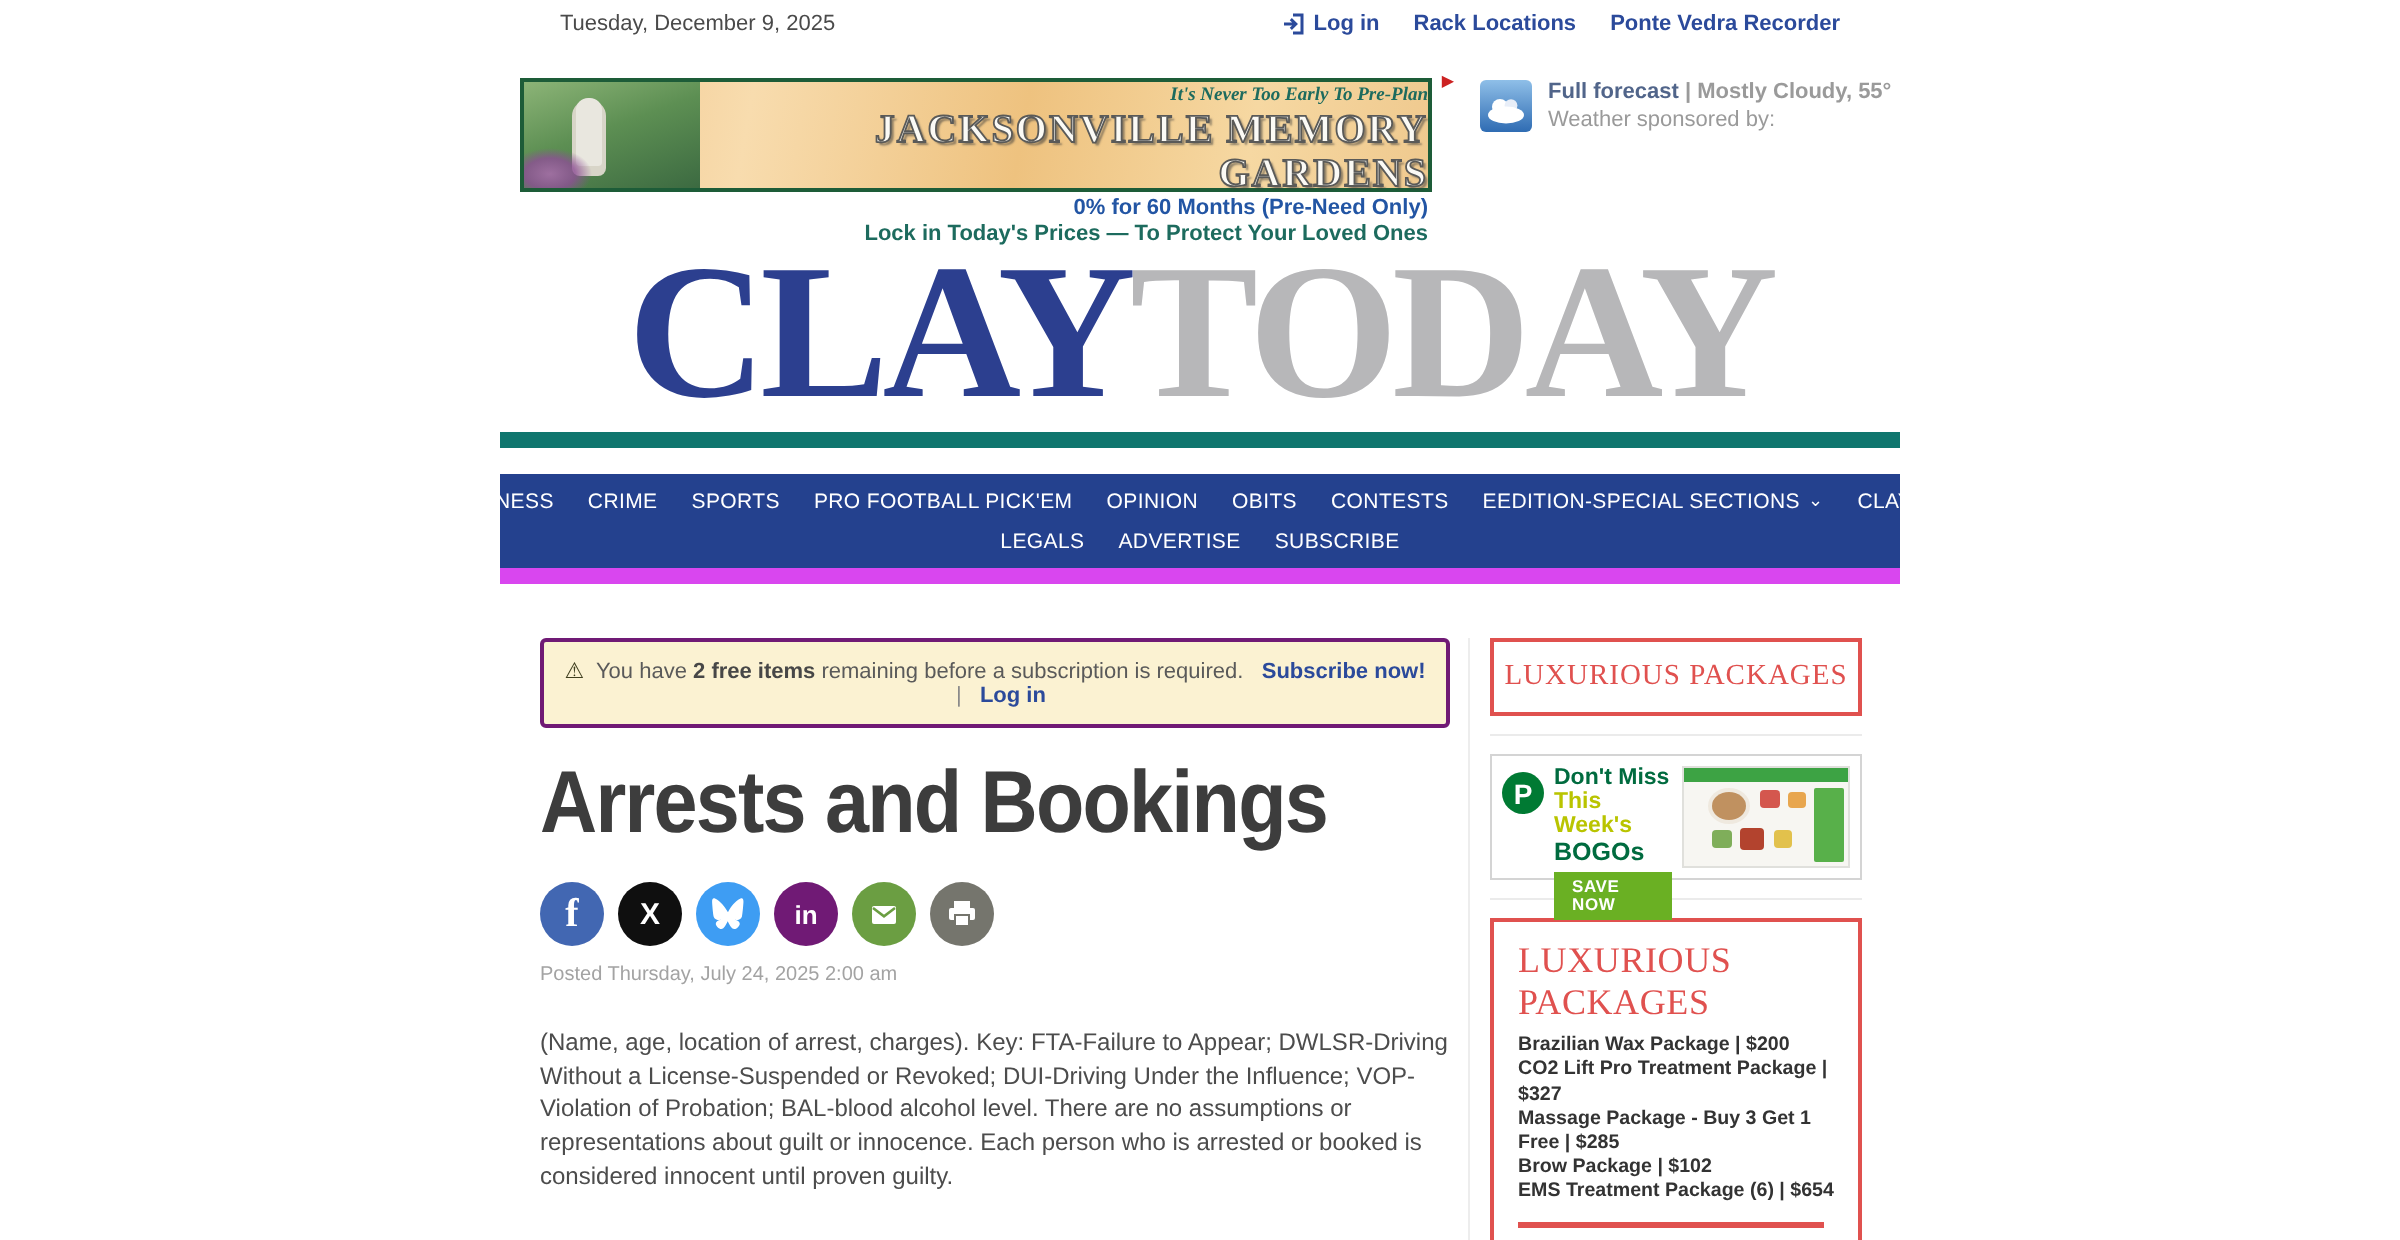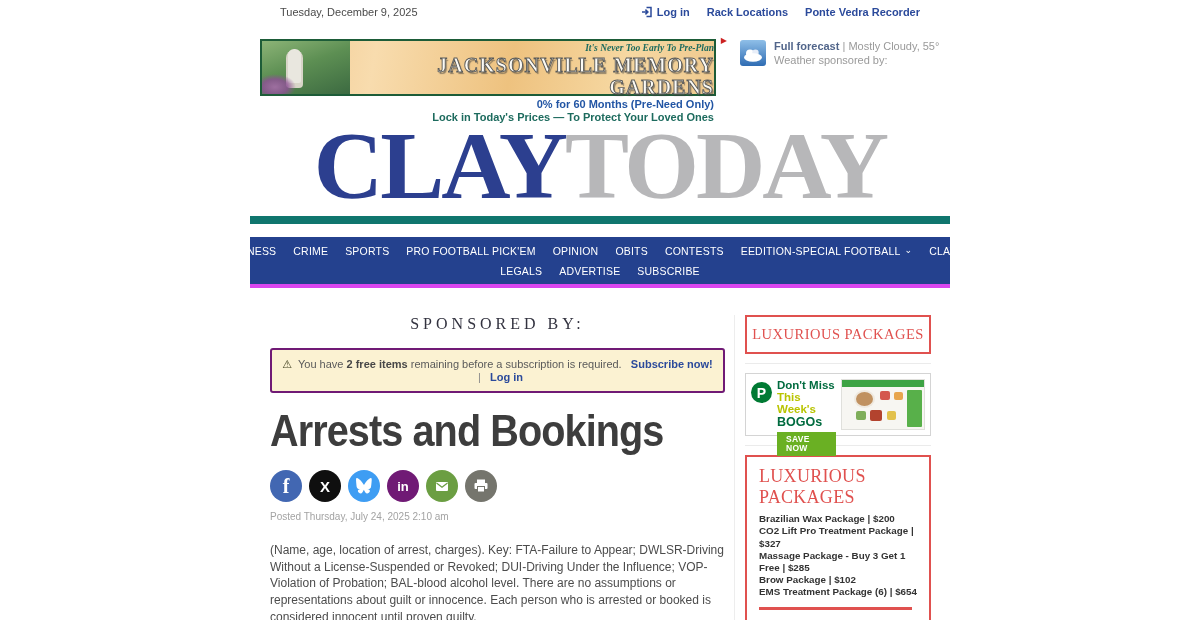--- a/index.html
+++ b/index.html
@@ -36,7 +36,7 @@
 
   .weather { margin-left:24px; display:flex; gap:8px; padding-top:1px; font-size:11px; }
   .weather-line1 .ff { color:#51658a; font-weight:bold; text-decoration:none; }
-  .weather-line1 .cond { color:#9a9a9a; }
+  .weather-line1 .cond { color:#9a9a9a;font-weight:bold; }
   .weather-line2 { color:#9a9a9a; margin-top:2px; }
 
   

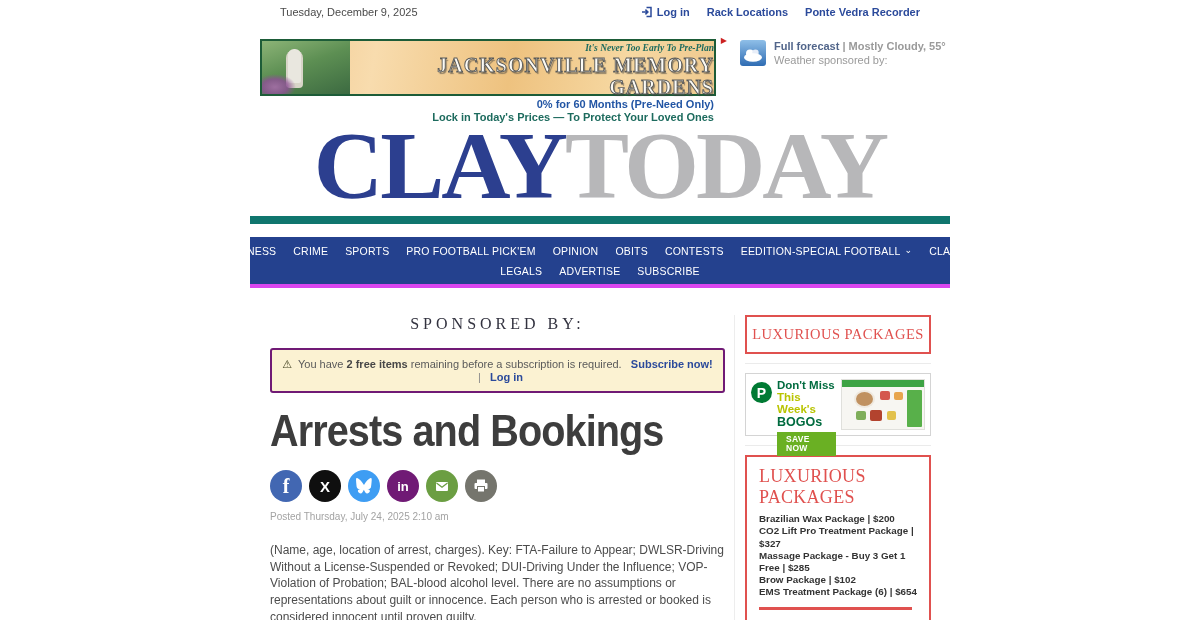--- a/index.html
+++ b/index.html
@@ -46,7 +46,7 @@
   .logo .today { color:#b7b7b9; }
 
   
-  .navbar { background:#24418e; border-bottom:4px solid #d946ef; margin-top:13px; padding:8px 0 7px; }
+  .navbar { background:#24418e; border-bottom:8px solid #d946ef; margin-top:13px; padding:8px 0 7px; }
   .nav-row { display:flex; justify-content:center; align-items:center; gap:17px; font-size:10.5px;
     letter-spacing:.2px; color:#fff; }
   .nav-row a { color:#fff; text-decoration:none; display:flex; align-items:center; gap:4px; white-space:nowrap; }

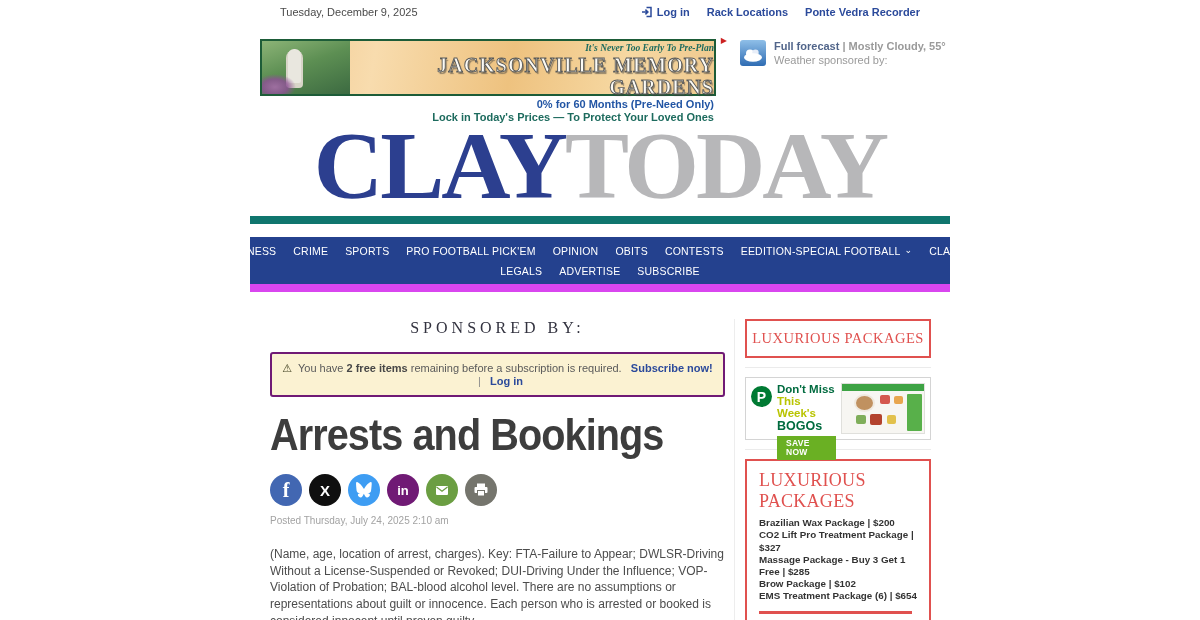--- a/index.html
+++ b/index.html
@@ -186,7 +186,7 @@
       <a href="#">OBITS</a>
       <a href="#">CONTESTS</a>
       <a href="#">
-          <span>EEDITION-SPECIAL FOOTBALL</span>
+          <span>EEDITION-SPECIAL SECTIONS</span>
           <span class="chev">⌄</span>
         </a>
       <a href="#">CLAY CONNECTIONS</a>

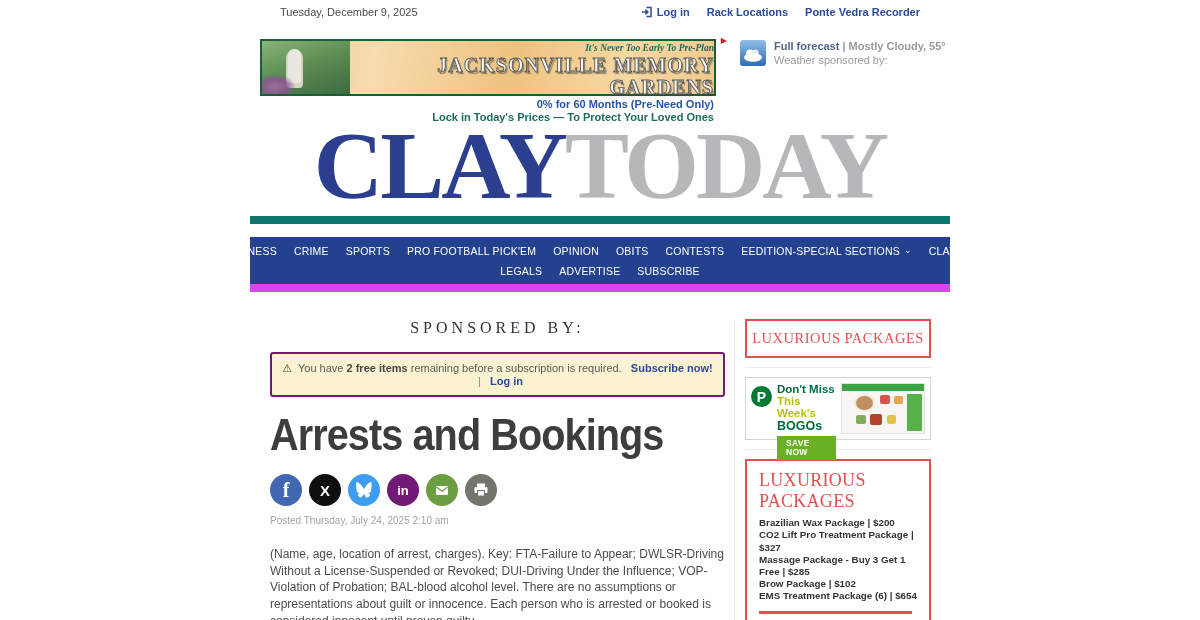--- a/index.html
+++ b/index.html
@@ -201,7 +201,6 @@
   <div class="content">
 
     <div class="main">
-      <div class="sponsored">SPONSORED BY:</div>
 
       <div class="alert">
         <span class="warn">⚠</span>

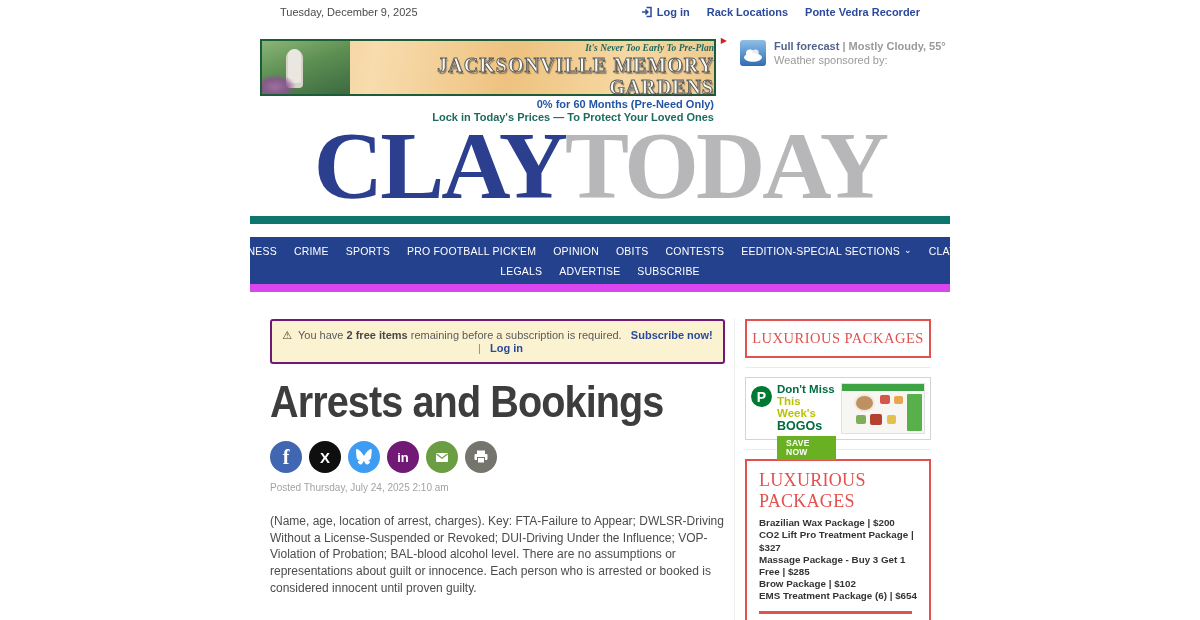--- a/index.html
+++ b/index.html
@@ -244,7 +244,7 @@
         </a>
       </div>
 
-      <div class="posted">Posted Thursday, July 24, 2025 2:10 am</div>
+      <div class="posted">Posted Thursday, July 24, 2025 2:00 am</div>
 
       <p class="body-text">(Name, age, location of arrest, charges). Key: FTA-Failure to Appear; DWLSR-Driving Without a License-Suspended or Revoked; DUI-Driving Under the Influence; VOP-Violation of Probation; BAL-blood alcohol level. There are no assumptions or representations about guilt or innocence. Each person who is arrested or booked is considered innocent until proven guilty.</p>
 

